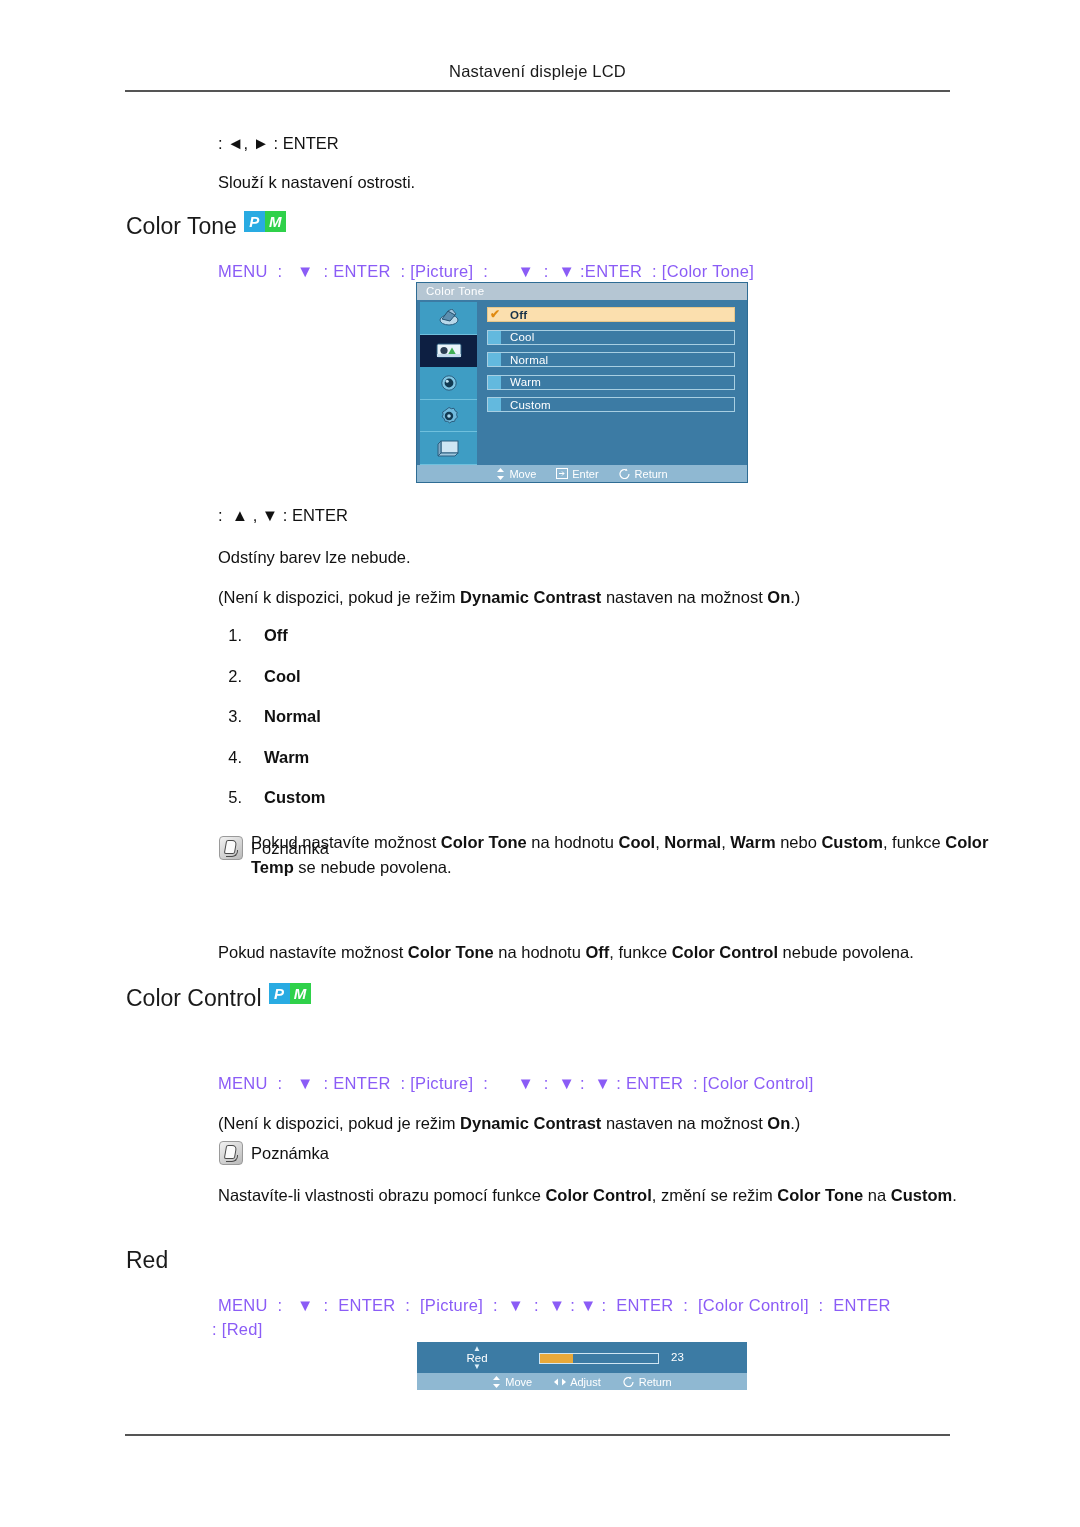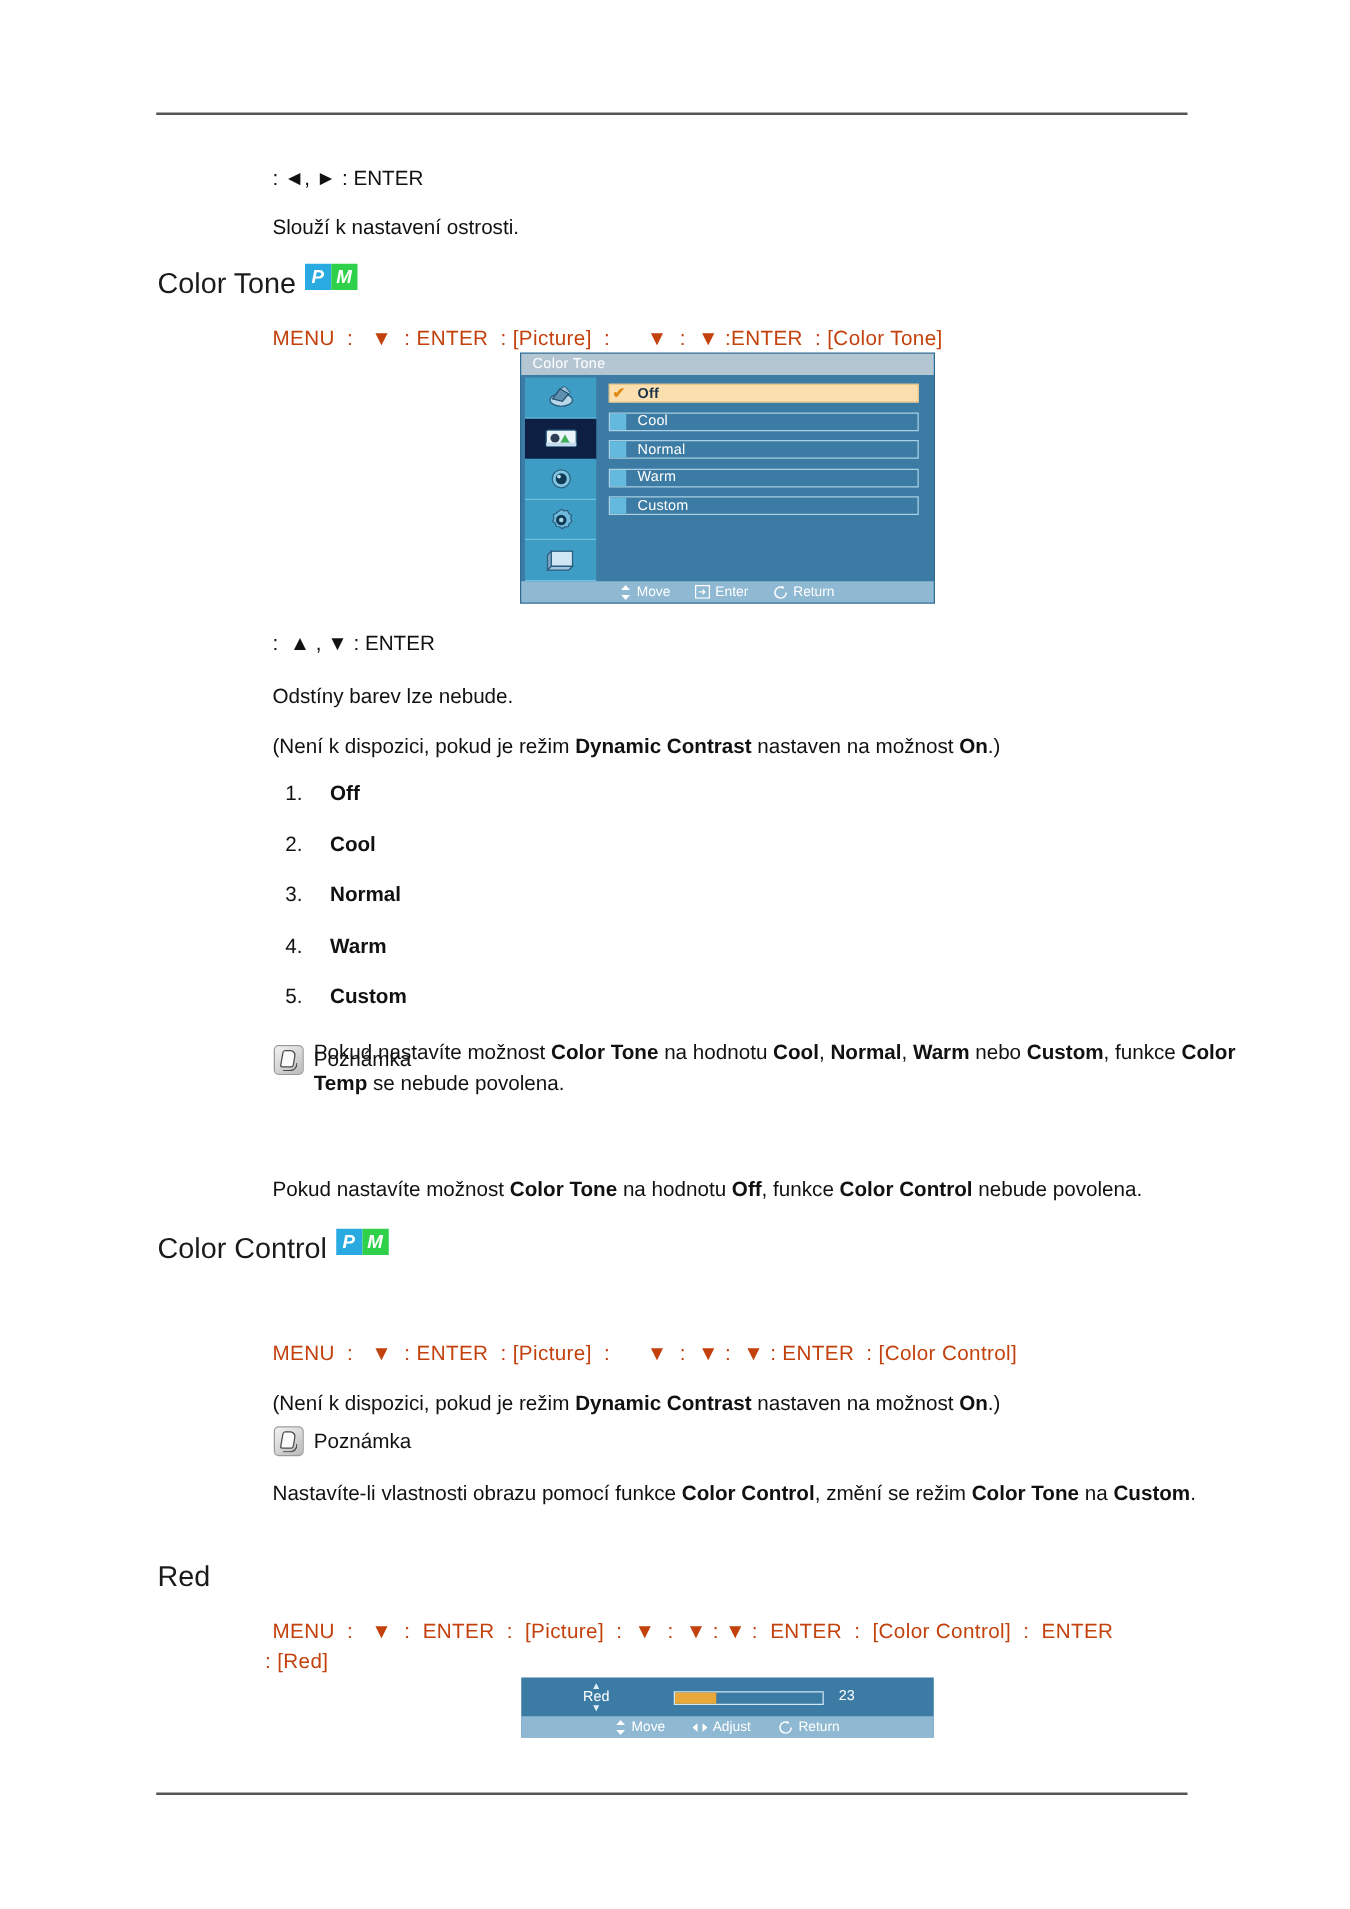--- a/index.html
+++ b/index.html
@@ -336,6 +336,7 @@
 
 <div class="page">
 
+  <div class="page-header">Nastavení displeje LCD</div>
   <div class="header-rule"></div>
 
   <div class="txt" style="left:218px; top:131px;">: ◄, ► : ENTER</div>

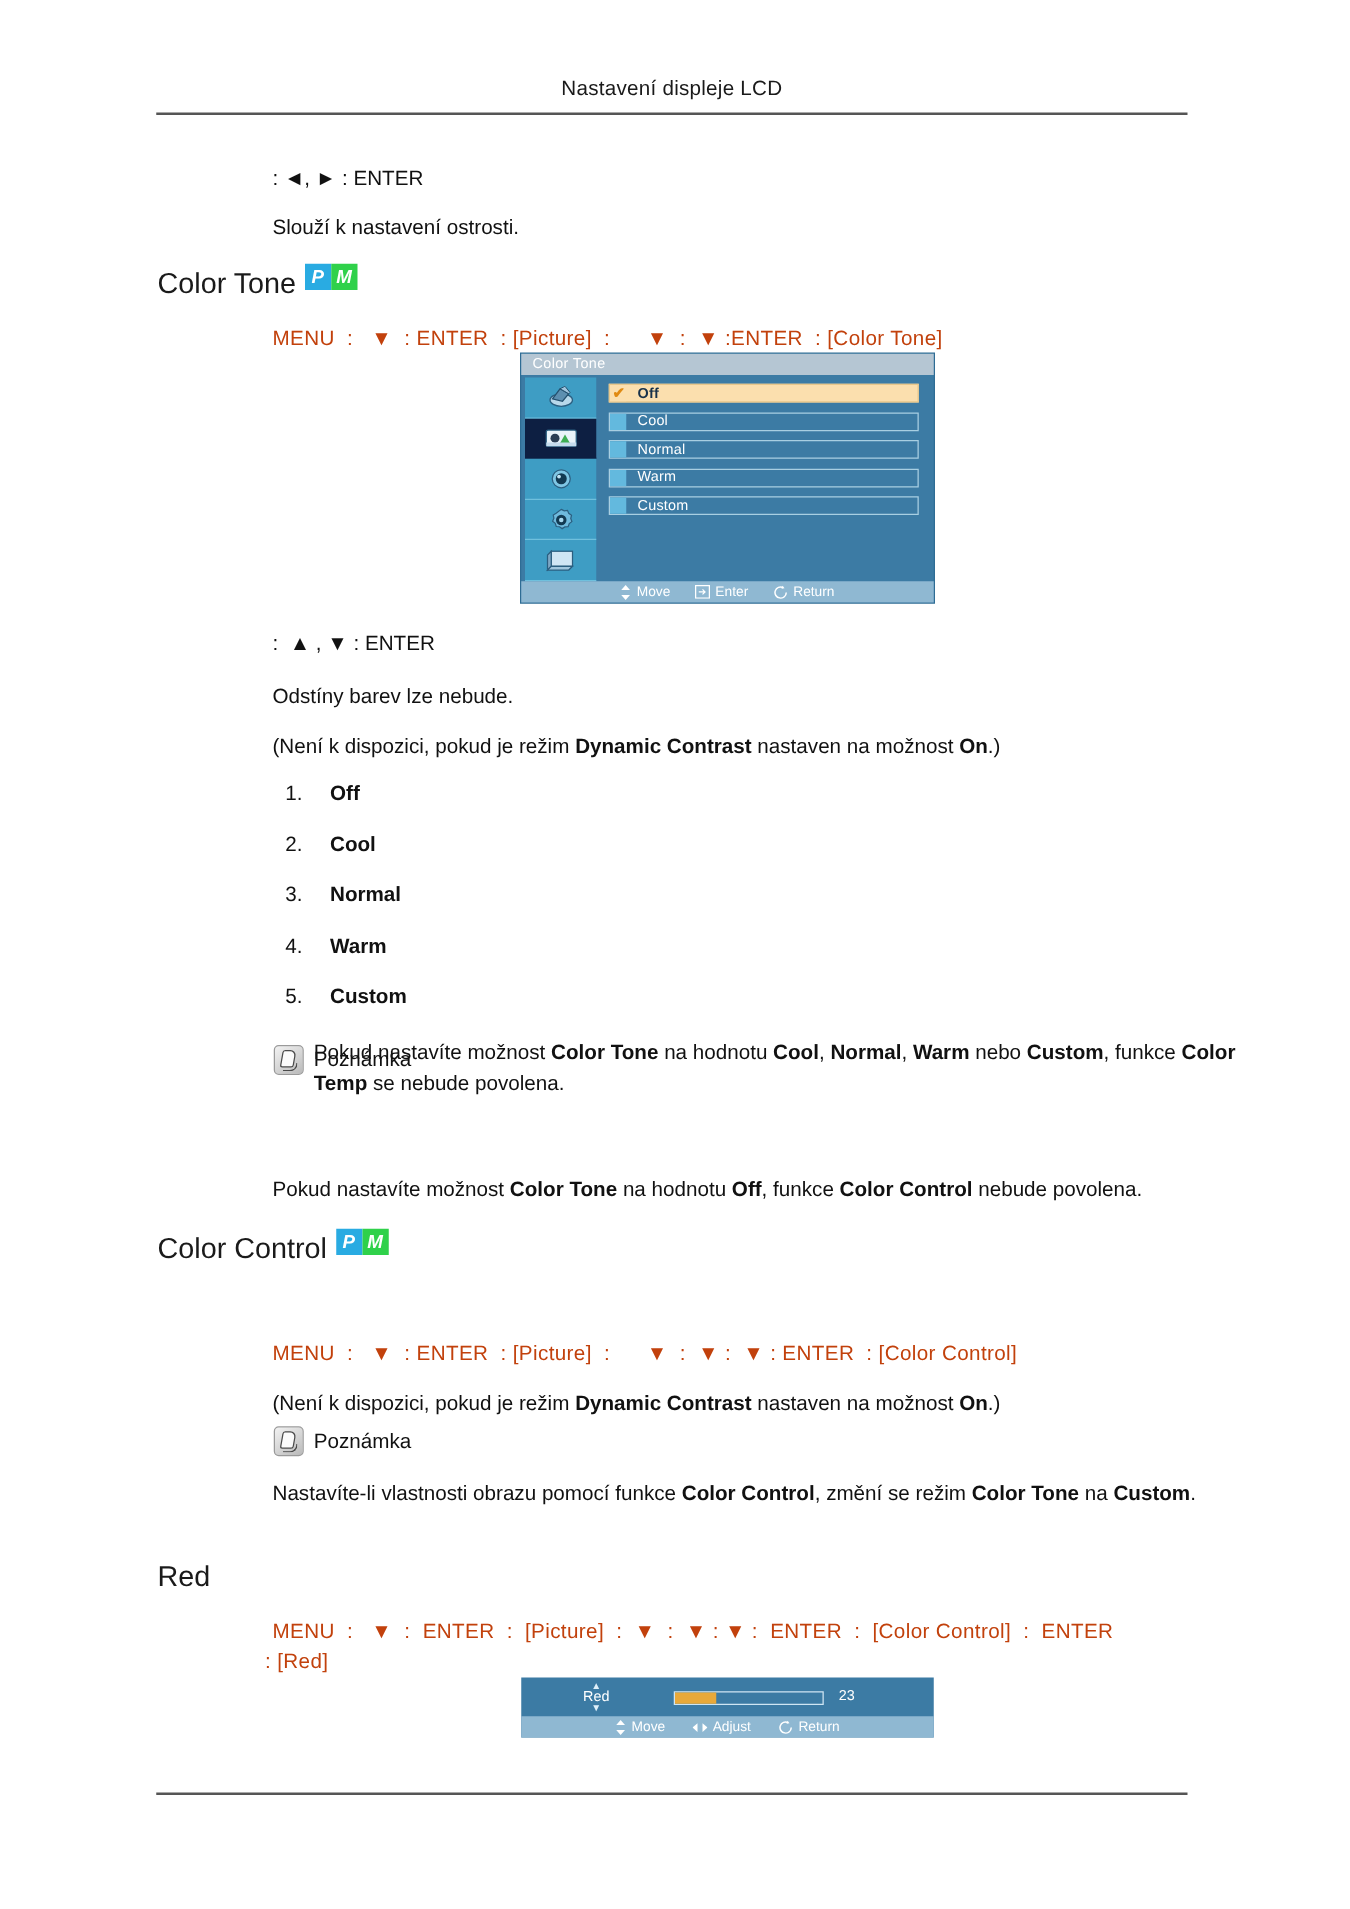--- a/index.html
+++ b/index.html
@@ -99,7 +99,7 @@
     position: absolute;
     font-size: 16.5px;
     line-height: 26px;
-    color: #c2410c;
+    color: #8b5cf6;
     letter-spacing: .3px;
     white-space: pre-wrap;
     text-align: right;

